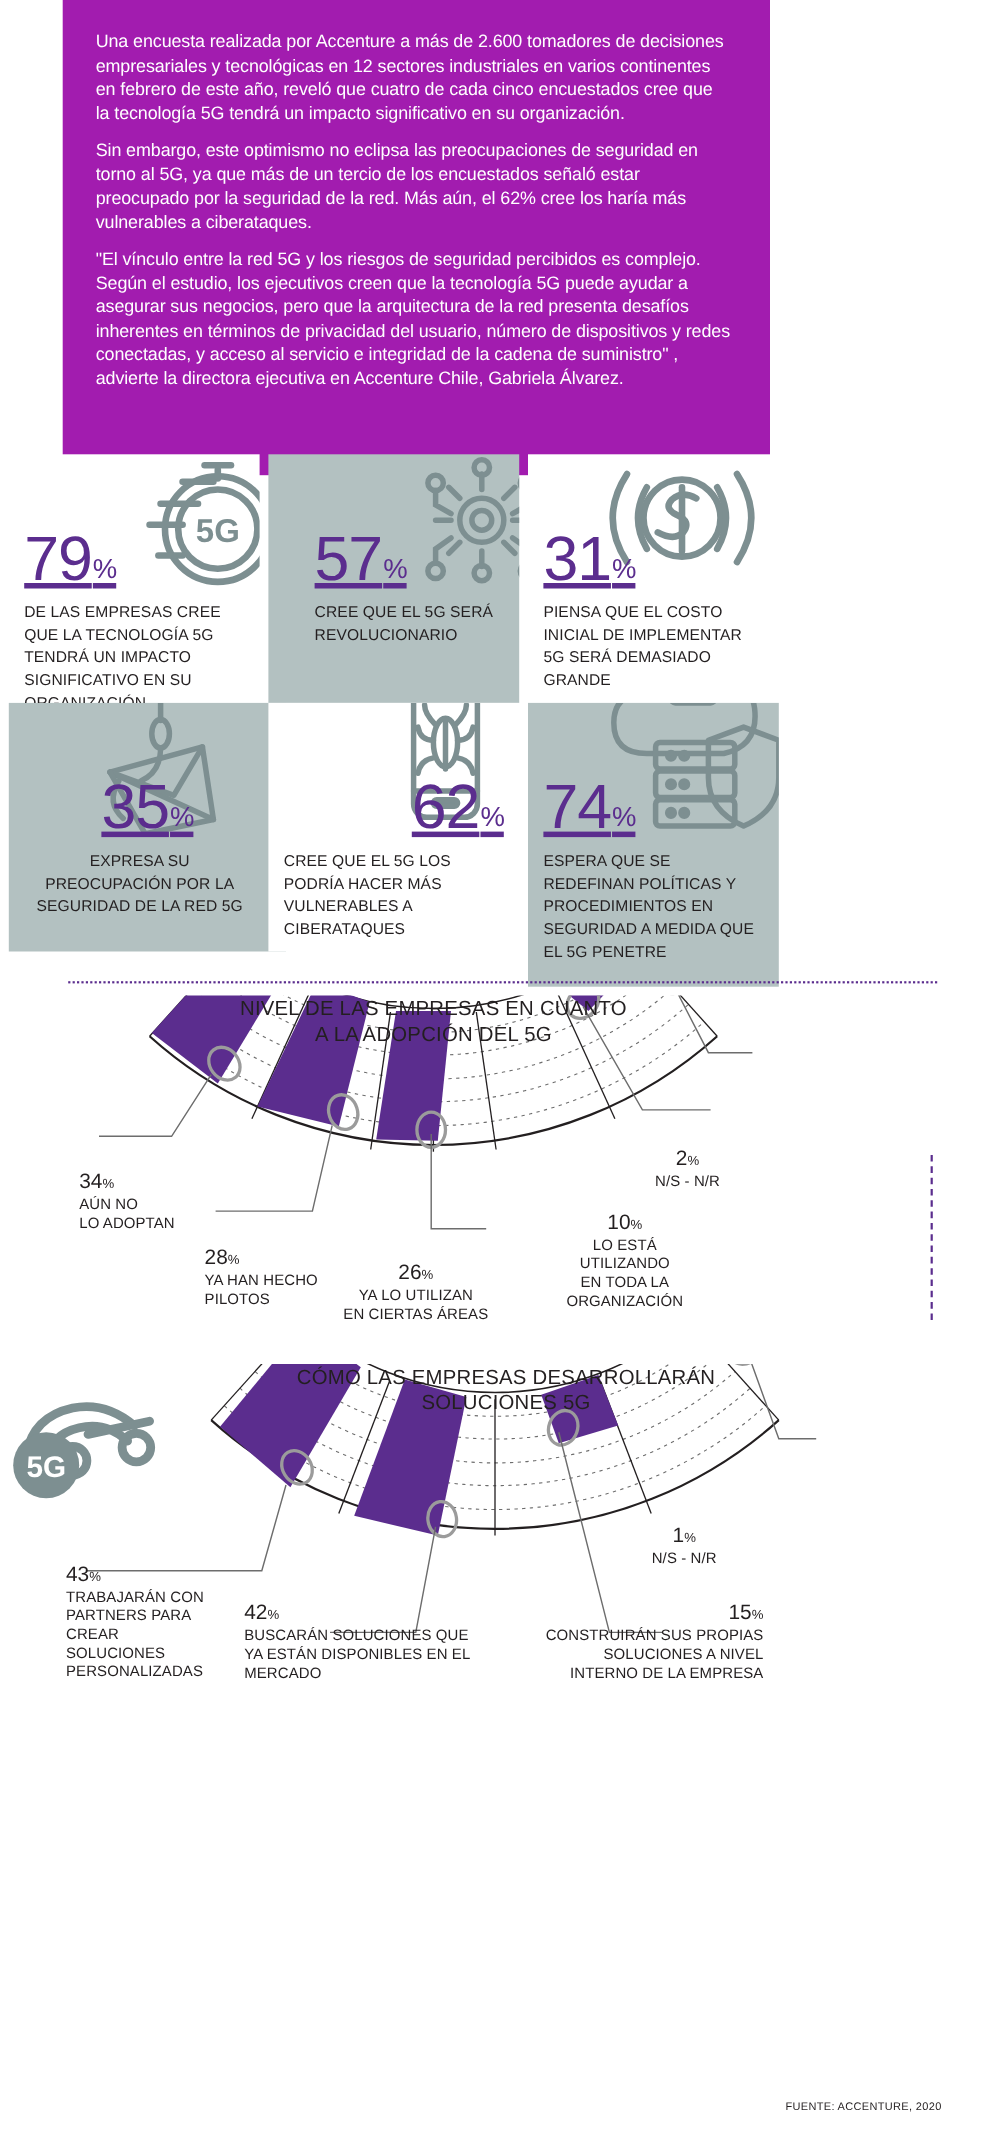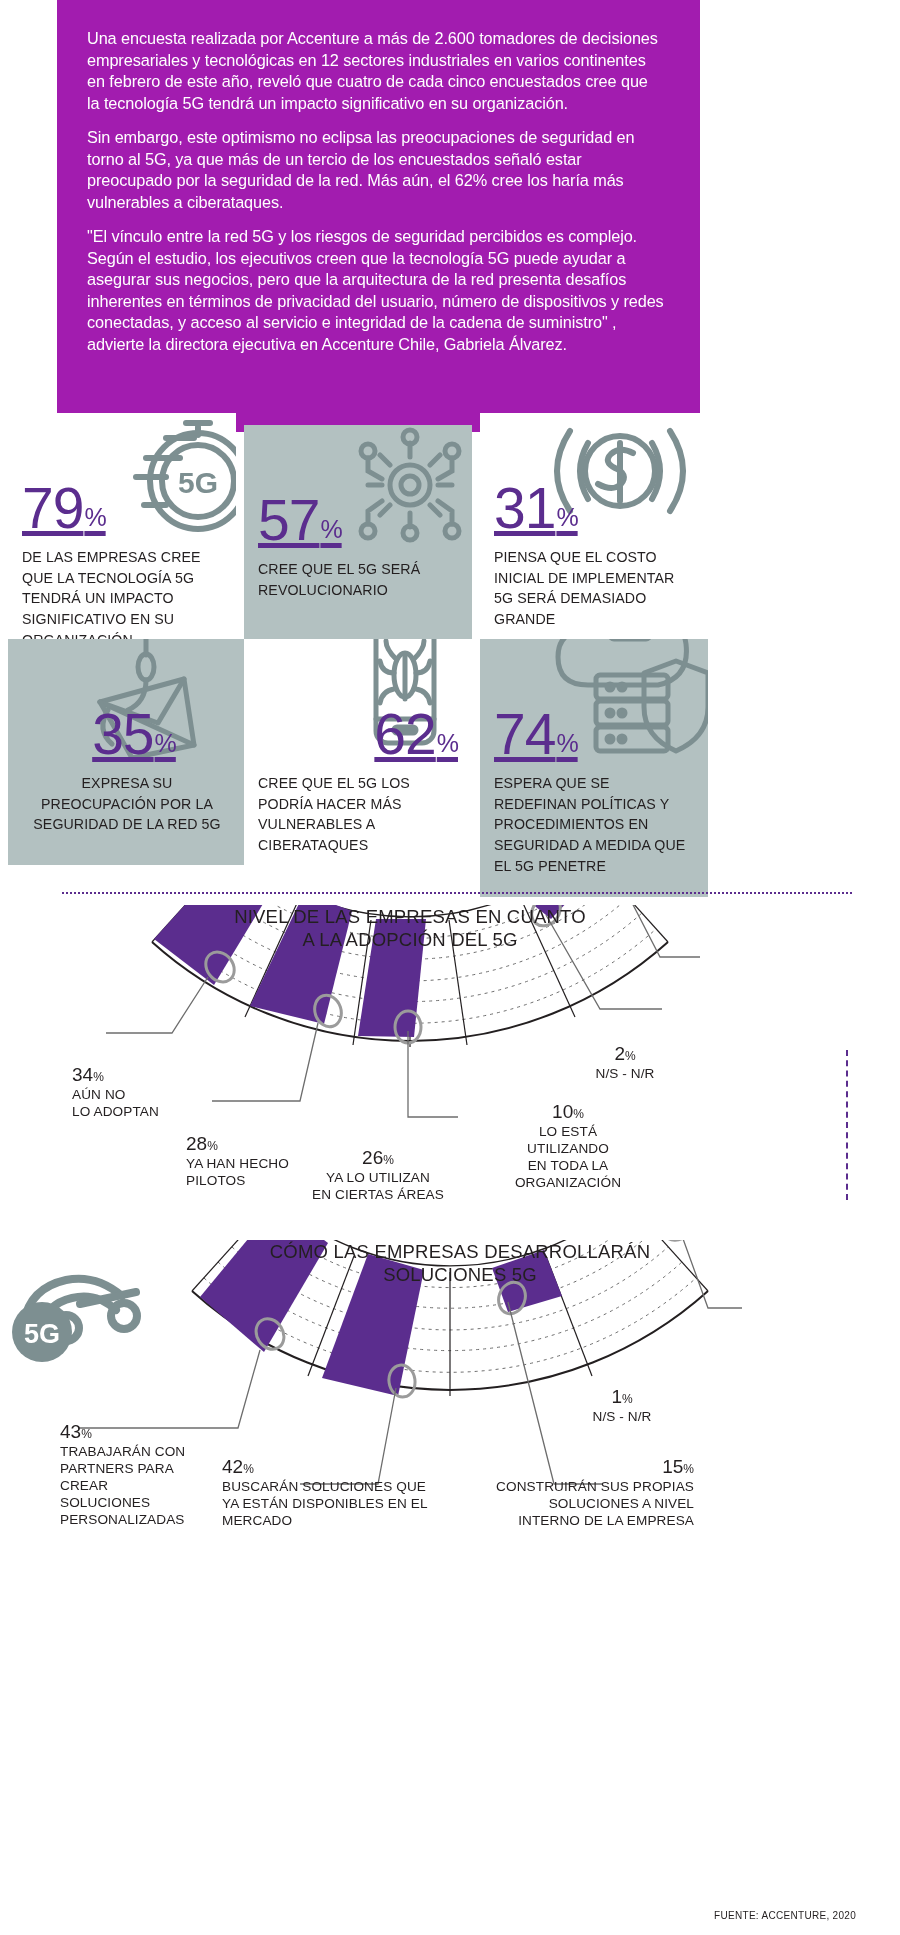--- a/index.html
+++ b/index.html
@@ -161,7 +161,7 @@
     </div>
   </div>
 
-  <div class="stat-card gray" style="left:236px; top:12px; width:228px; height:226px;">
+  <div class="stat-card gray" style="left:236px; top:0px; width:228px; height:226px;padding-left:28px;">
     <div class="stat-inner">
       <span class="stat-icon" style="left:110px; top:2px;">
         <svg width="112" height="116" viewBox="0 0 112 116">

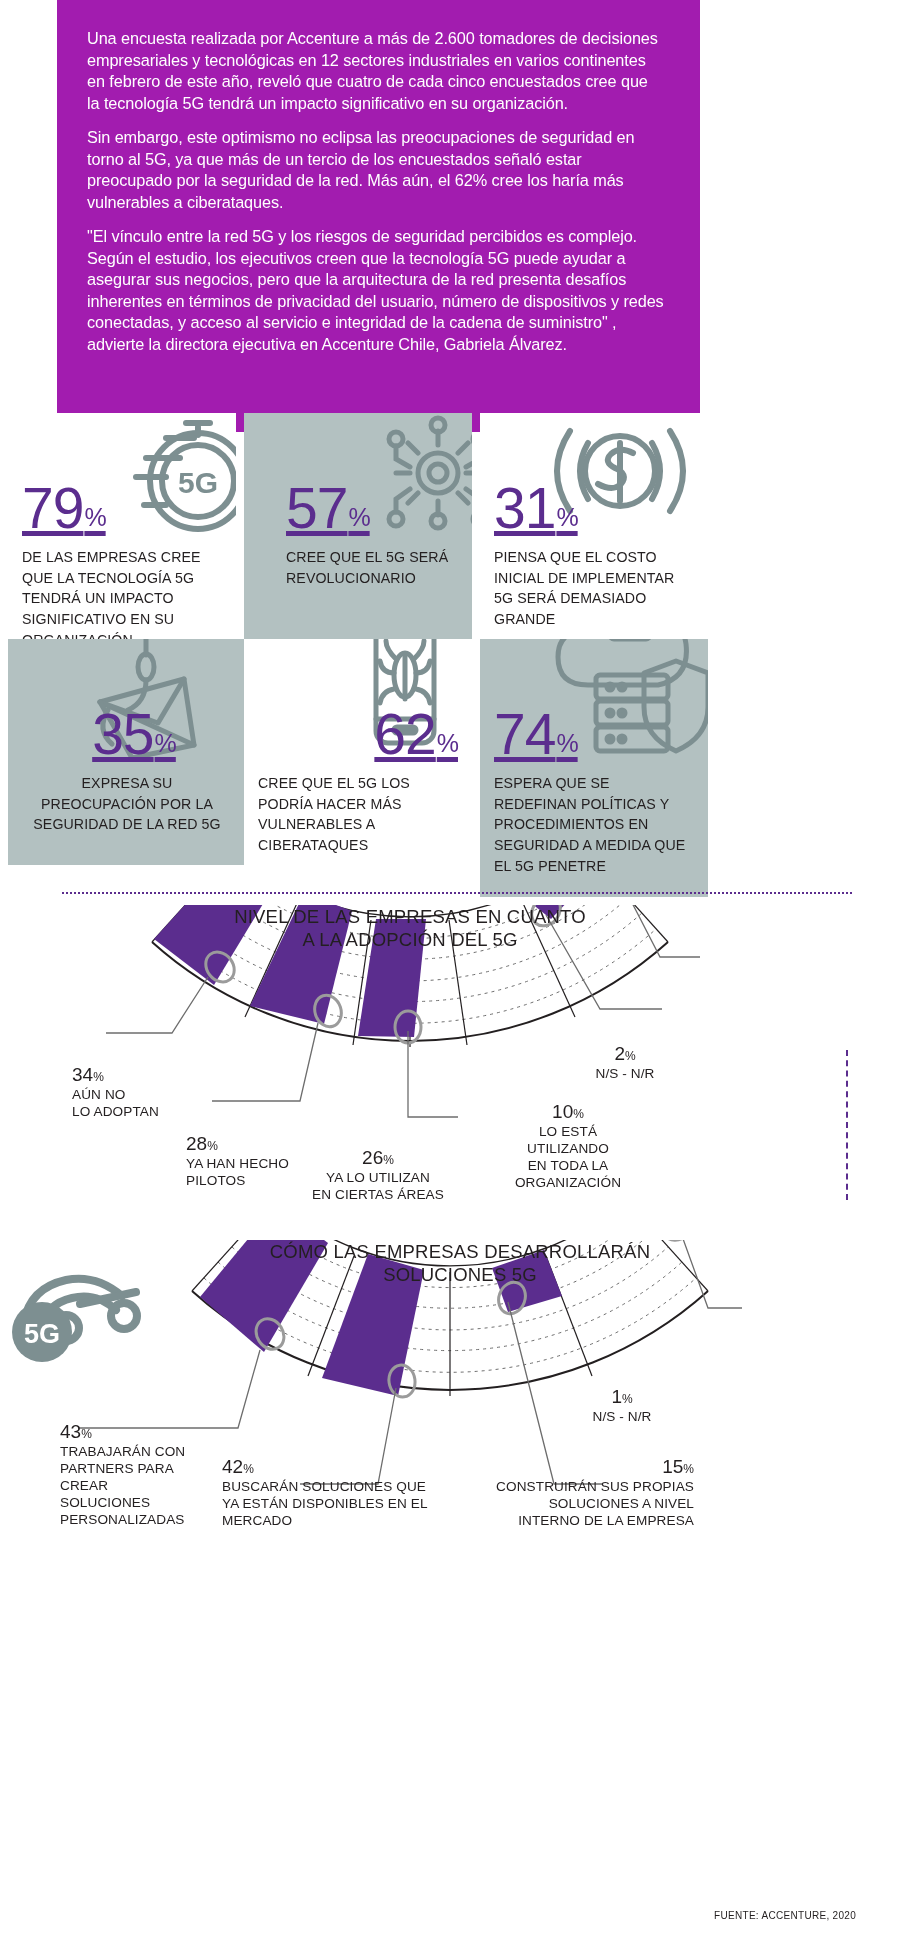--- a/index.html
+++ b/index.html
@@ -290,7 +290,7 @@
 <div class="divider"></div>
 <div class="divider-v"></div>
 
-<div class="fan-chart" style="left:60px; top:905px; width:790px; height:310px;">
+<div class="fan-chart" style="left:44px; top:905px; width:790px; height:310px;">
 
   <div class="chart-title" style="top:0px; left:0; width:700px;">
     <div>NIVEL DE LAS EMPRESAS EN CUANTO</div>

